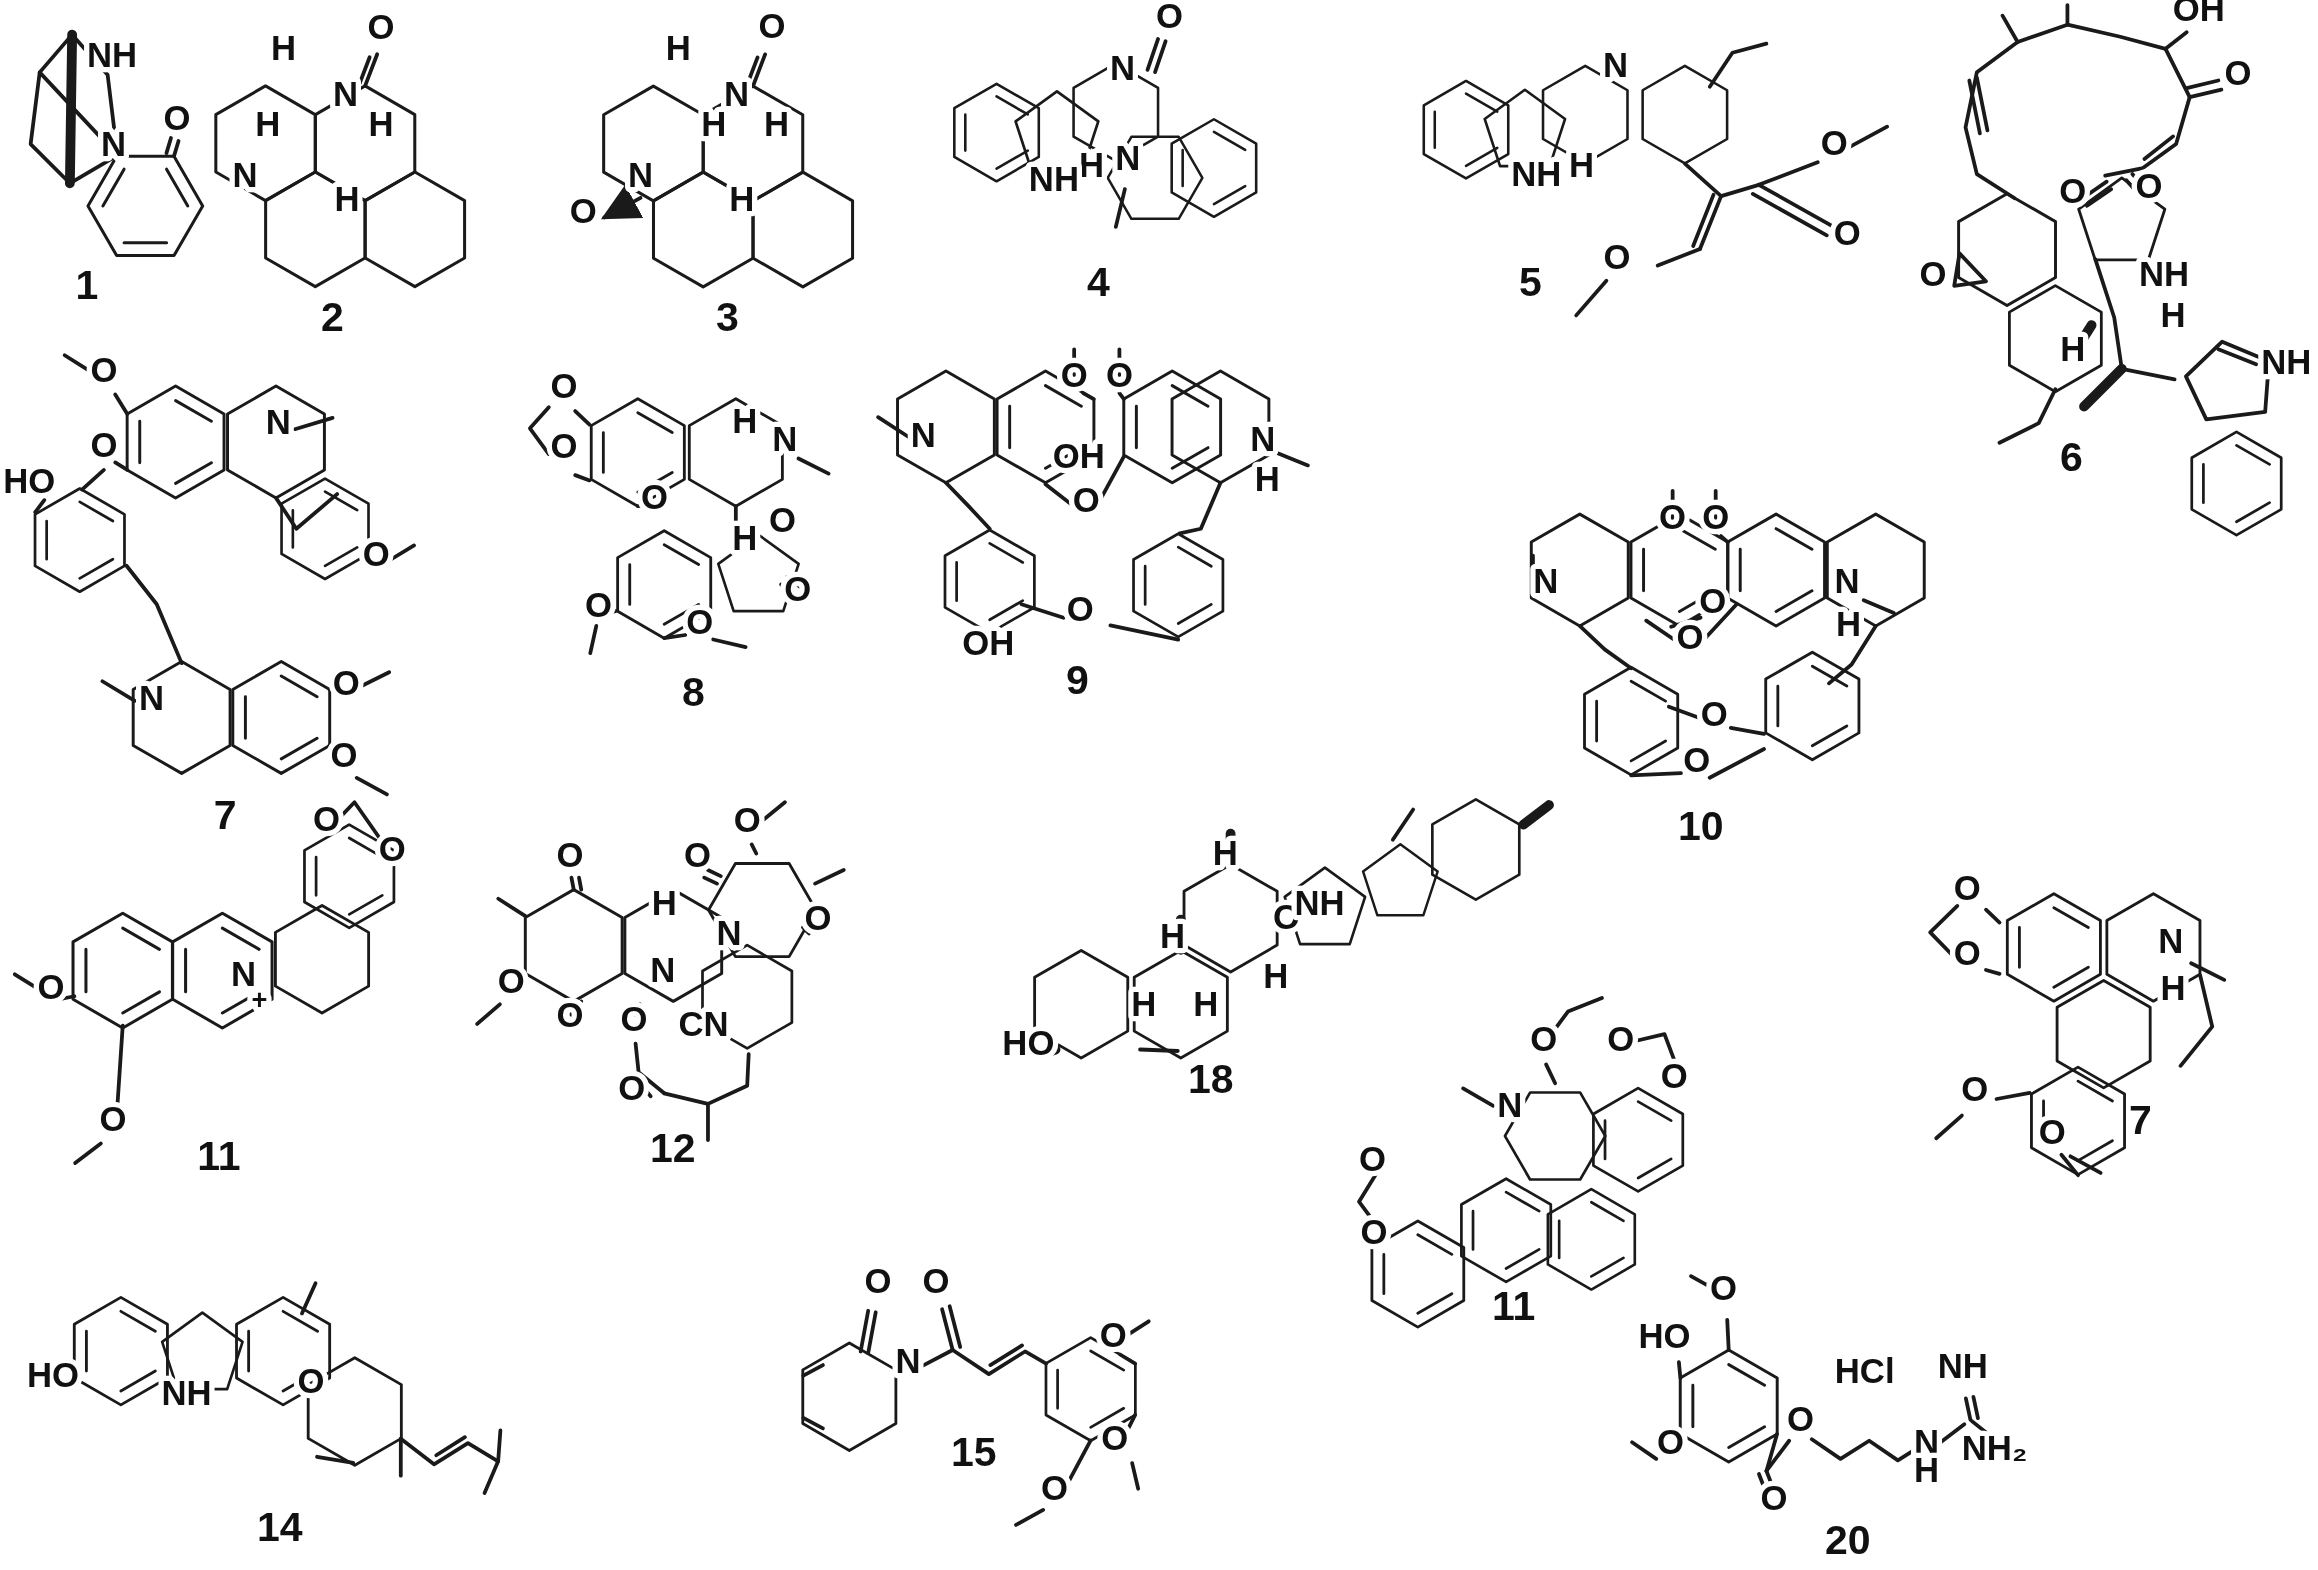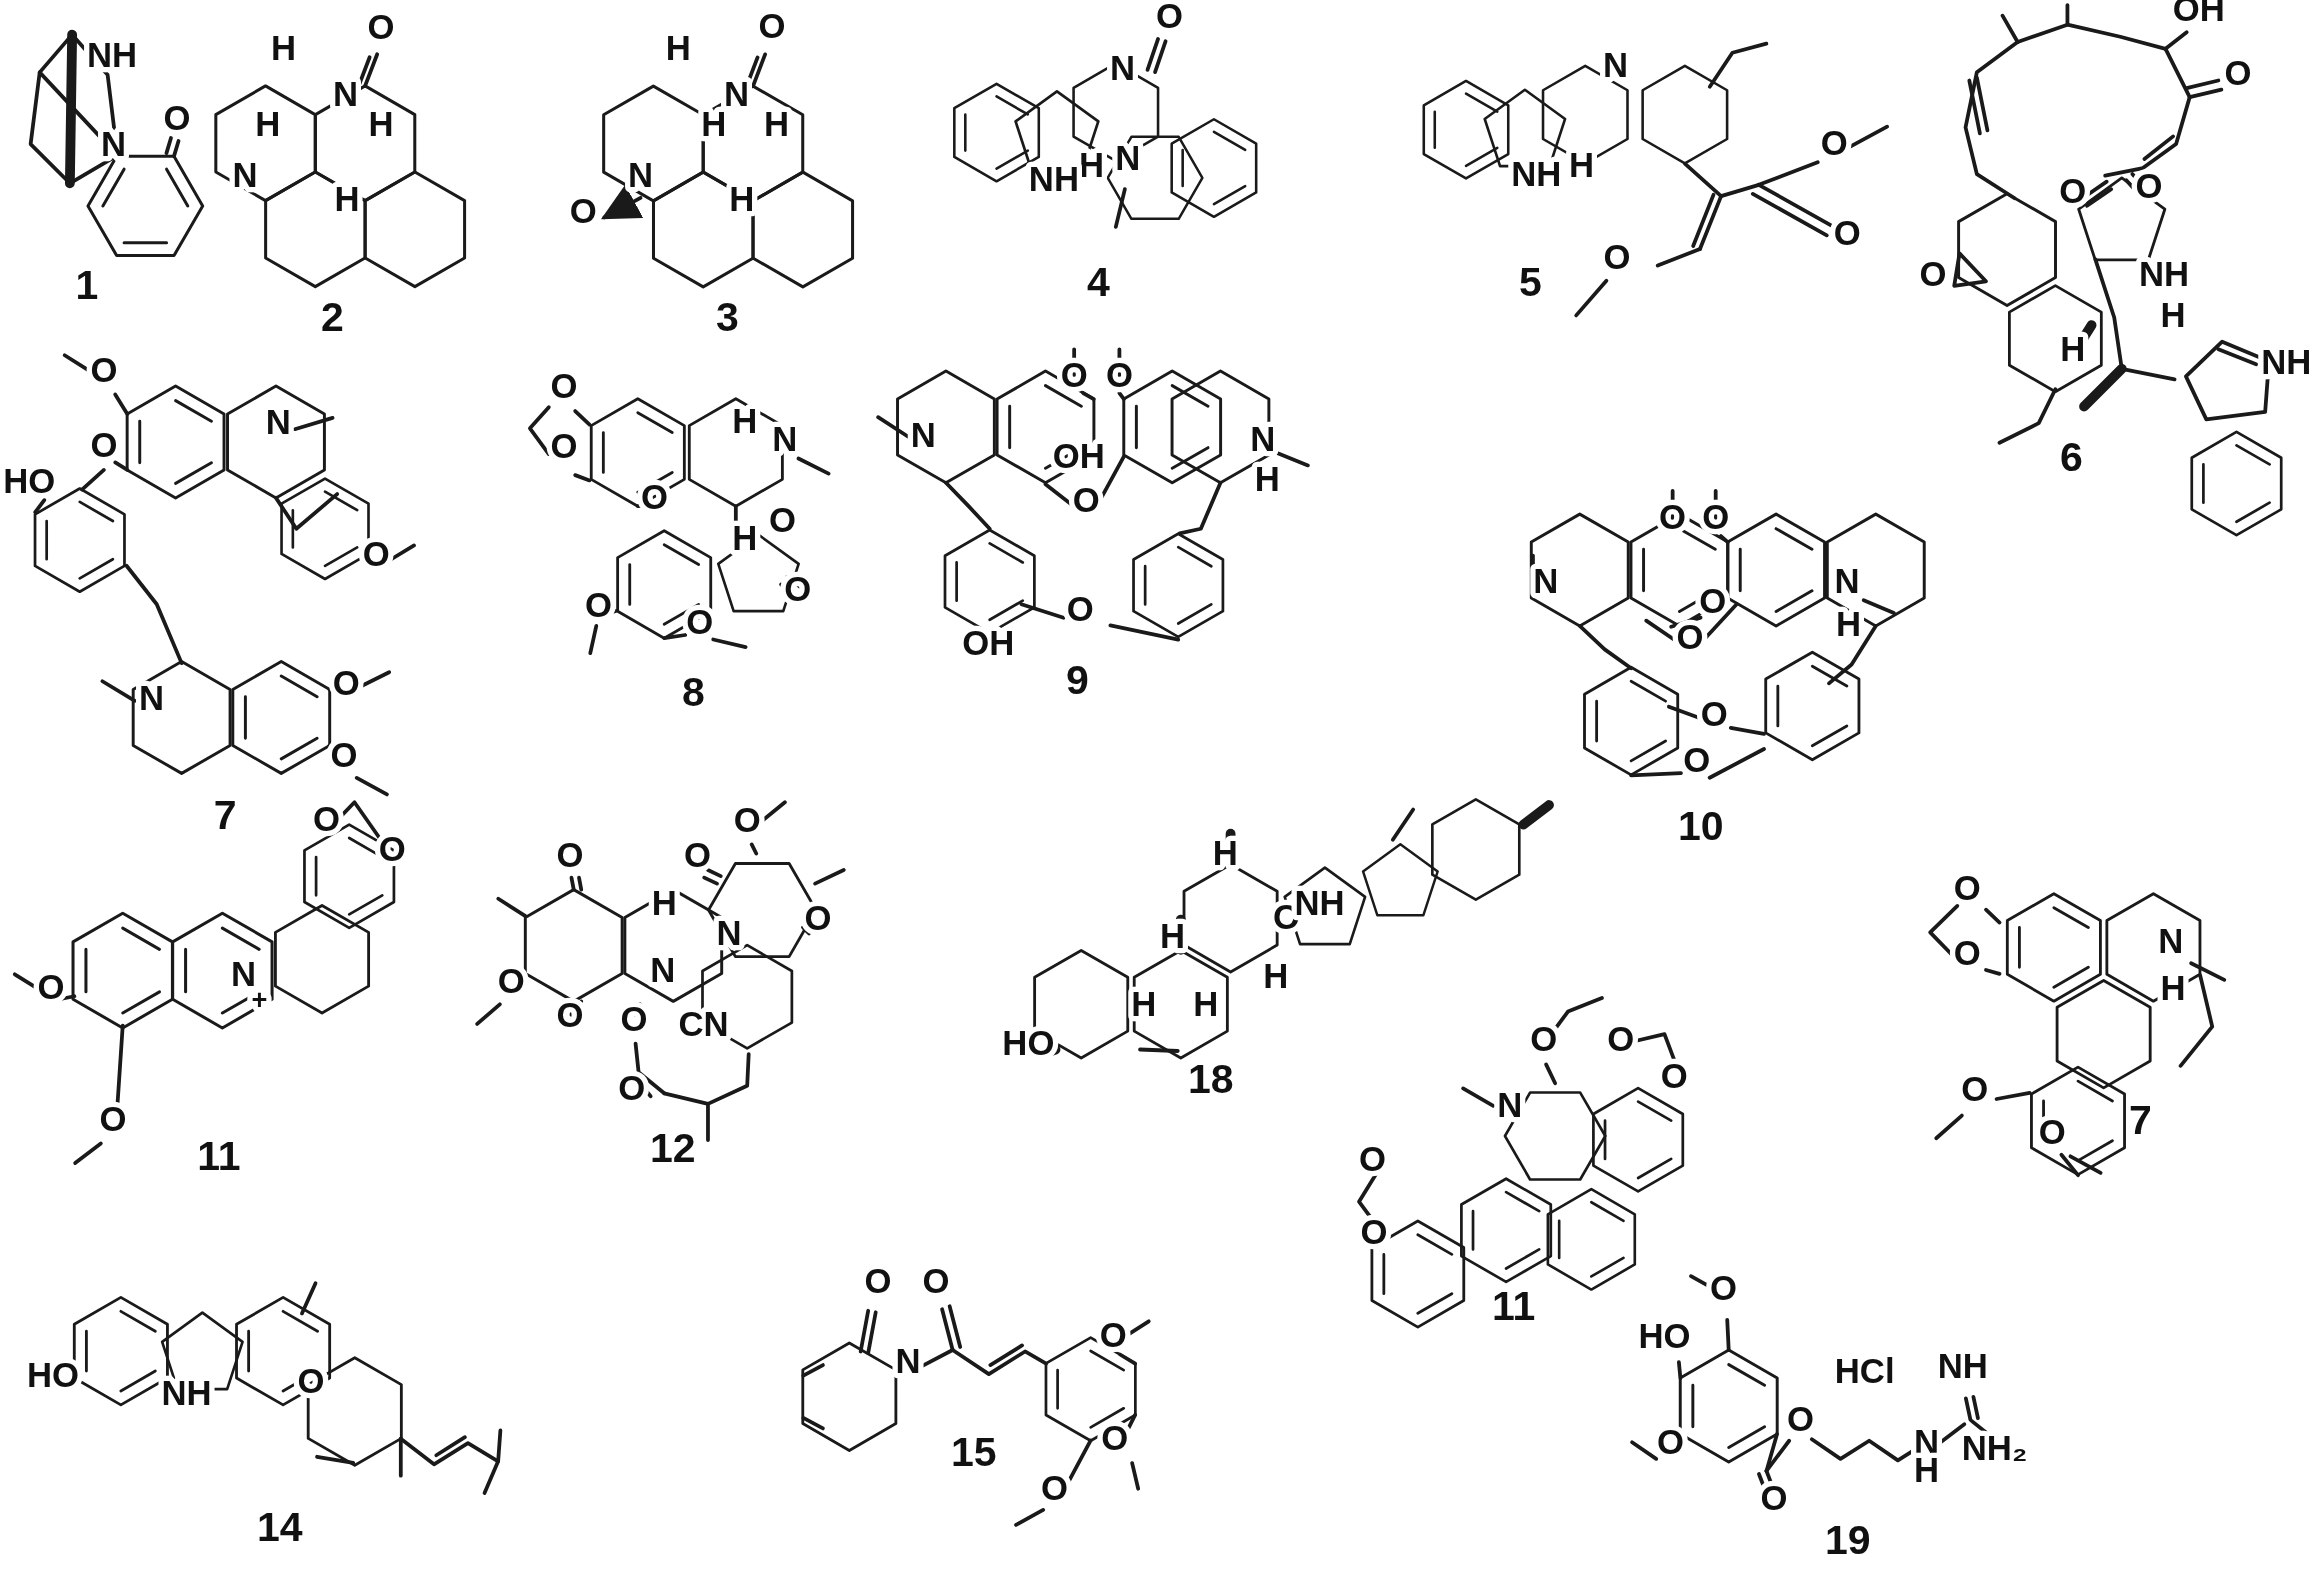--- a/index.html
+++ b/index.html
@@ -517,7 +517,7 @@
       <text class="atom" x="2642" y="1934">NH₂</text>
     </g>
   </svg>
-  <figcaption class="num" style="left:202px;top:244px">19</figcaption>
+  <figcaption class="num" style="left:202px;top:244px">20</figcaption>
 </figure>
 
 </div>

